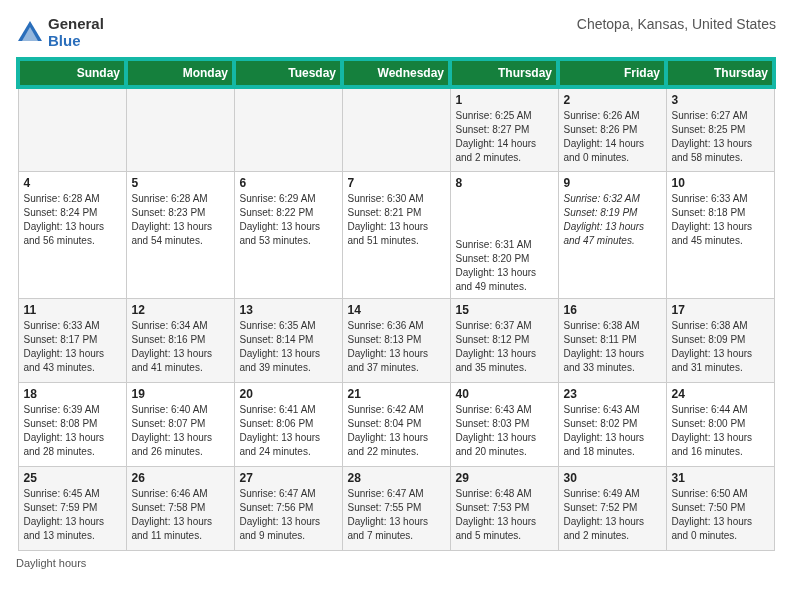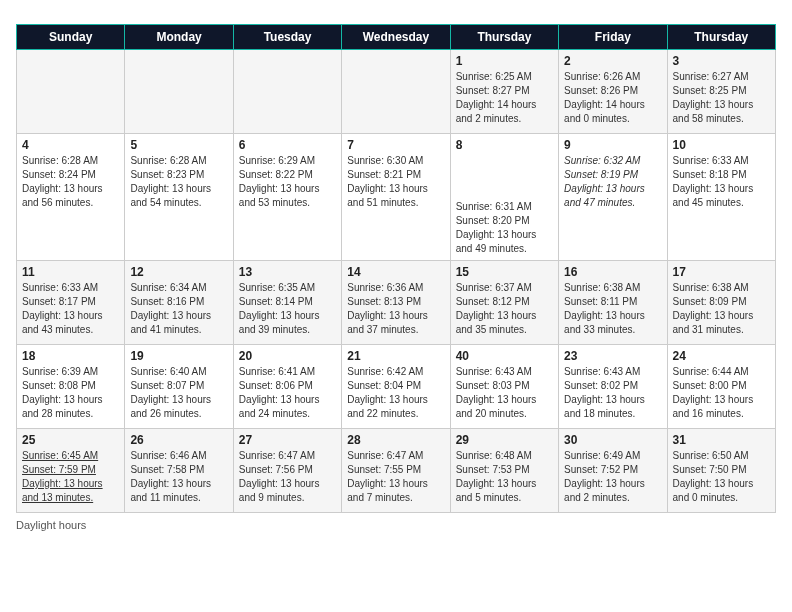--- a/index.html
+++ b/index.html
@@ -103,6 +103,16 @@
 <body>
 
 <div class="header">
+  <div class="logo">
+    <svg class="logo-icon" viewBox="0 0 28 28">
+      <polygon points="14,2 26,22 2,22" fill="#2a6ebb"></polygon>
+      <polygon points="14,8 22,22 6,22" fill="#fff" opacity="0.5"></polygon>
+    </svg>
+    <div class="logo-text">
+      <span class="logo-general">General</span>
+      <span class="logo-blue">Blue</span>
+    </div>
+  </div>
   <div class="title-block">
   </div>
 </div>

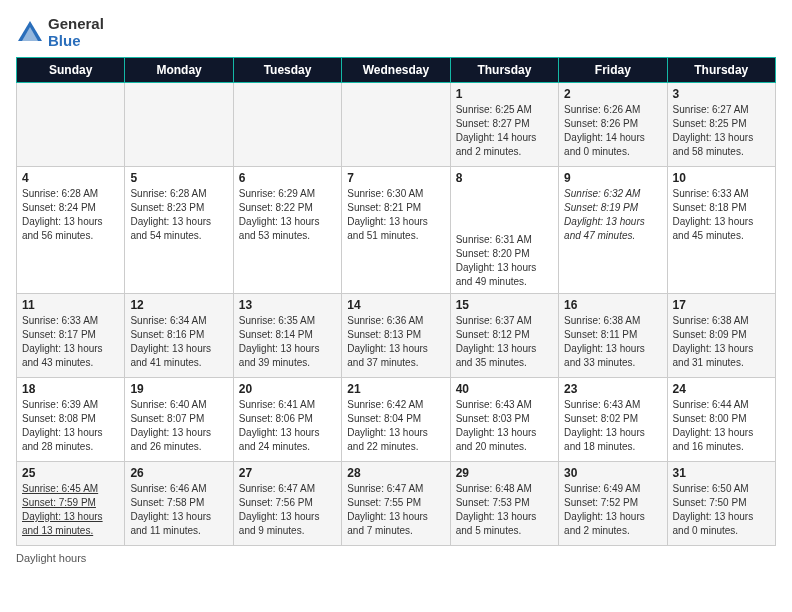--- a/index.html
+++ b/index.html
@@ -114,6 +114,7 @@
     </div>
   </div>
   <div class="title-block">
+    <div class="location">Chetopa, Kansas, United States</div>
   </div>
 </div>
 

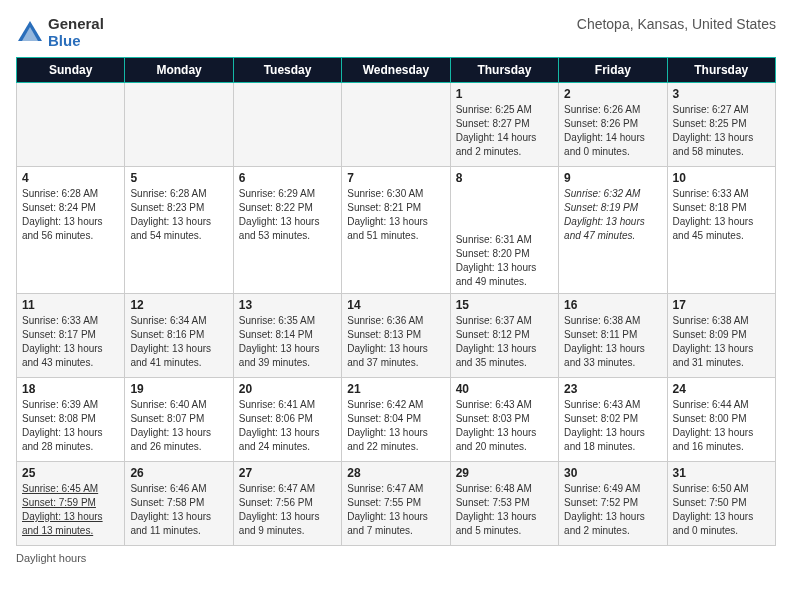--- a/index.html
+++ b/index.html
@@ -59,13 +59,13 @@
       table-layout: fixed;
     }
     thead tr th {
-      background-color: #0f172a;
+      background-color: #15803d;
       color: #fff;
       font-size: 12px;
       font-weight: bold;
       padding: 5px 4px;
-      text-align: center;
-      border: 1px solid #14b8a6;
+      text-align: right;
+      border: 4px solid #14b8a6;
     }
     tbody tr td {
       border: 1px solid #ccc;

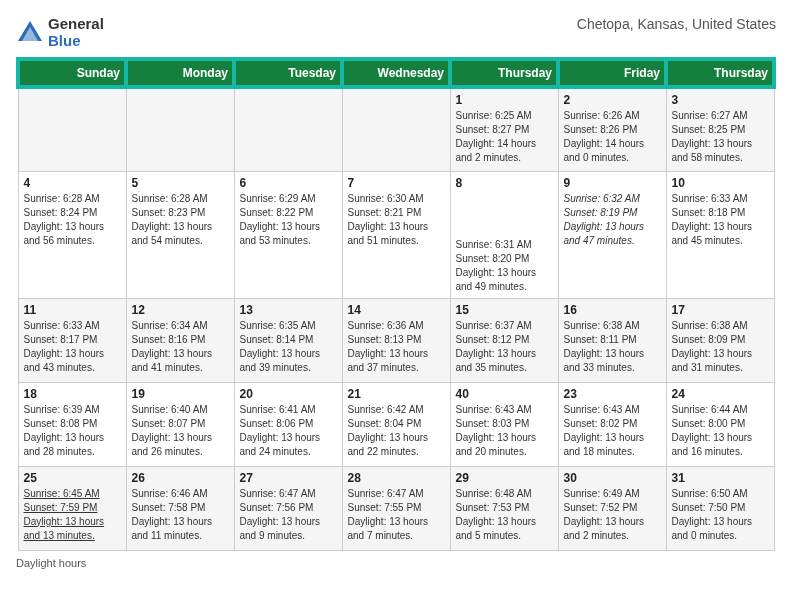--- a/index.html
+++ b/index.html
@@ -314,7 +314,7 @@
       <tr>
         <td>
           <div class="day-num">25</div>
-          <div class="day-info" style="white-space: pre-line; text-decoration: underline;">Sunrise: 6:45 AM
+          <div class="day-info" style="white-space: pre-line;">Sunrise: 6:45 AM
 Sunset: 7:59 PM
 Daylight: 13 hours
 and 13 minutes.</div>

